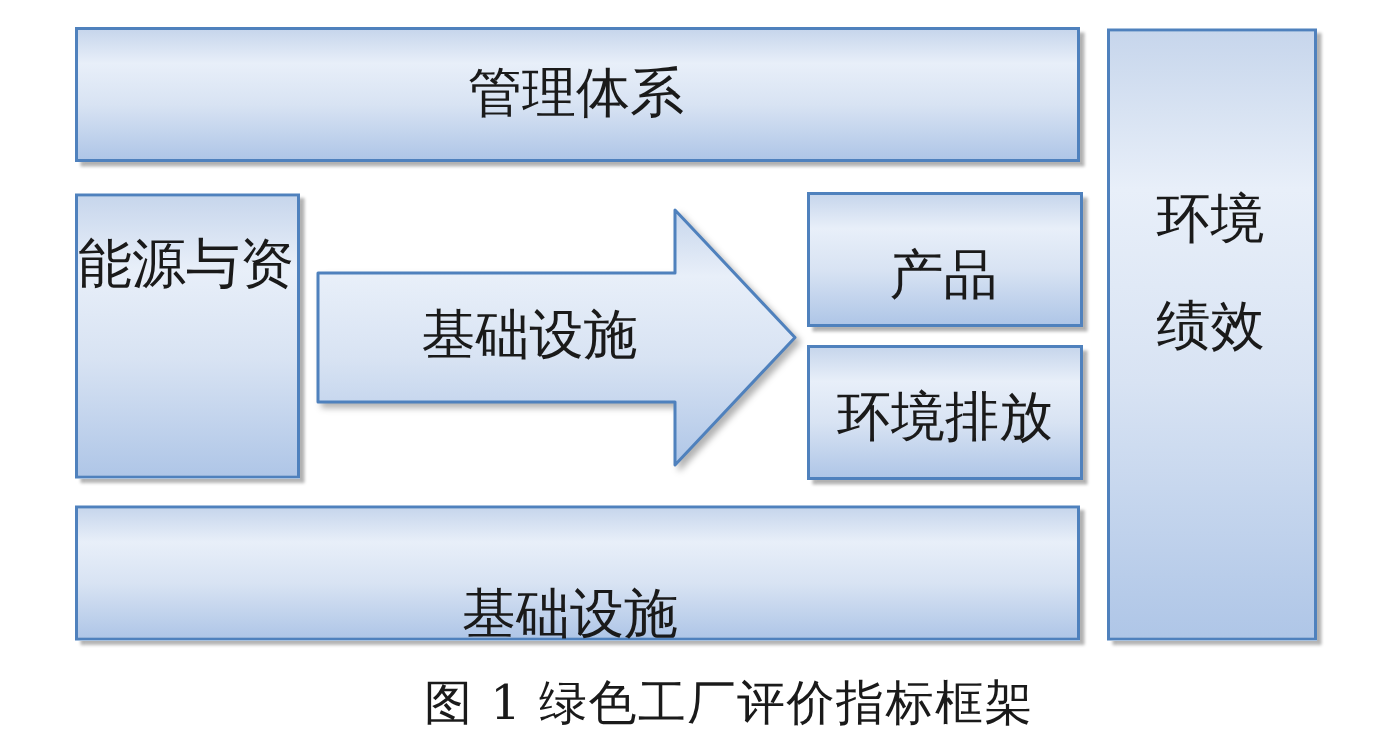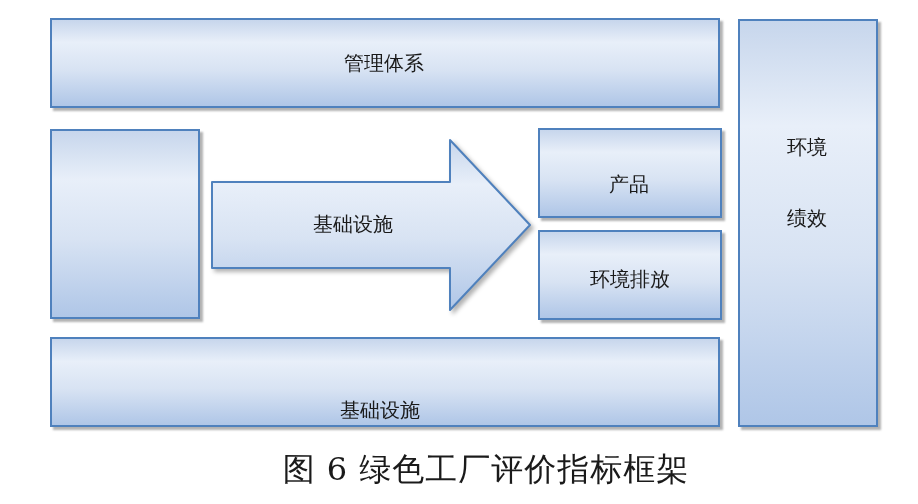--- a/index.html
+++ b/index.html
@@ -43,7 +43,7 @@
   .lbl{
     position:absolute;
     transform:translate(-50%,-50%);
-    font-size:20px;
+    font-size:36px;
     line-height:1.15;
     color:var(--text);
     white-space:nowrap;

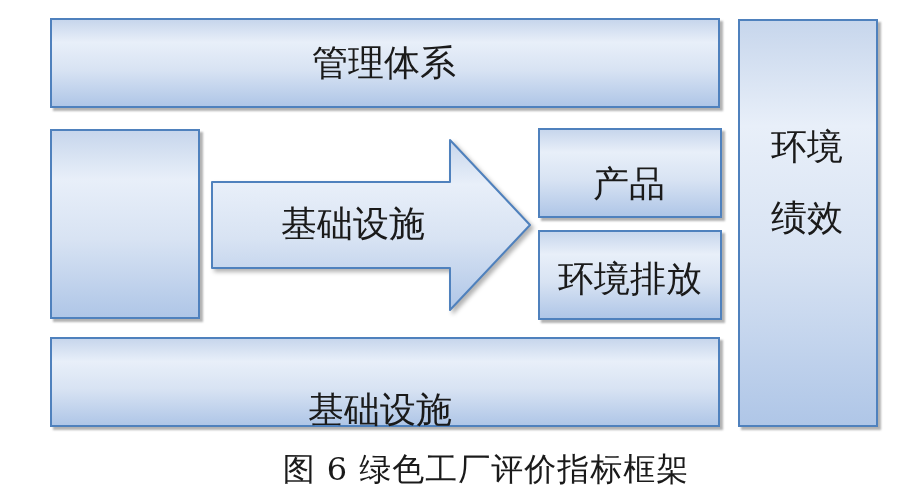--- a/index.html
+++ b/index.html
@@ -89,6 +89,7 @@
 
   <div class="lbl" id="lbl-management">管理体系</div>
 
+  <div class="lbl" id="lbl-energy-1">能源与资</div>
 
   <div class="lbl" id="lbl-process">基础设施</div>
 

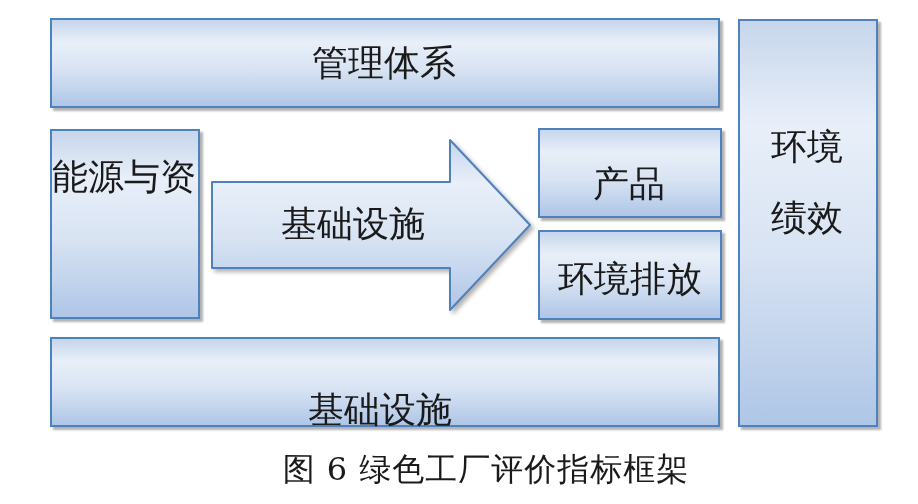--- a/index.html
+++ b/index.html
@@ -102,7 +102,7 @@
   <div class="lbl" id="lbl-environment-1">环境</div>
   <div class="lbl" id="lbl-environment-2">绩效</div>
 
-  <div class="lbl" id="figure-caption">图 6 绿色工厂评价指标框架</div>
+  <div class="lbl" id="figure-caption">图 1 绿色工厂评价指标框架</div>
 
 </div>
 

